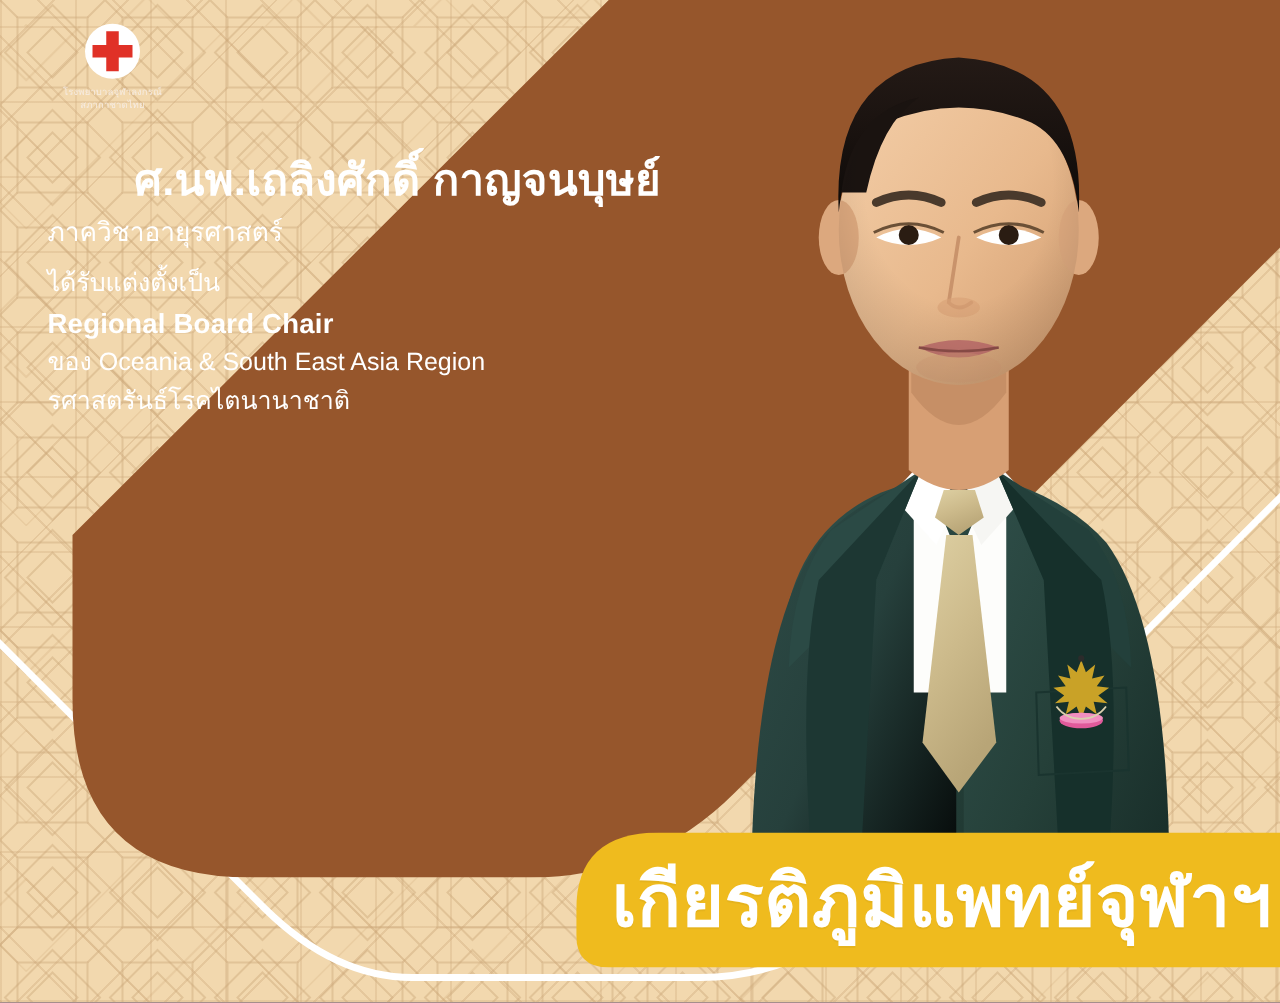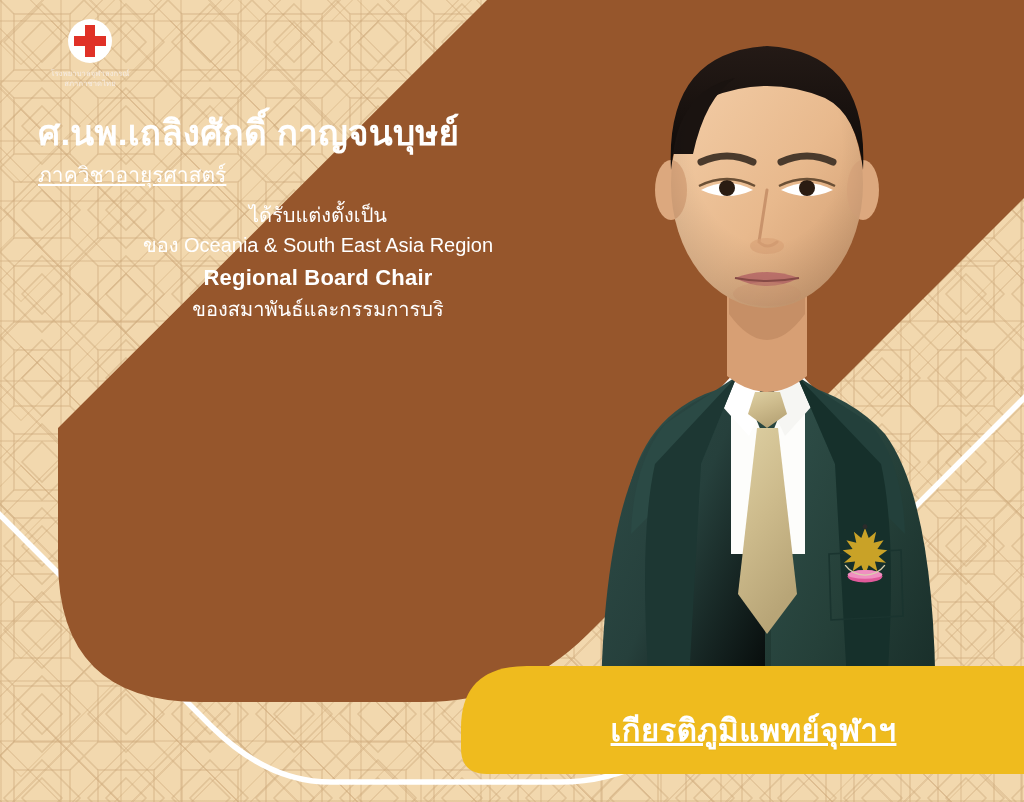--- a/index.html
+++ b/index.html
@@ -76,7 +76,7 @@
   }
   .name{
     font-size:35px;font-weight:700;letter-spacing:.2px;
-    line-height:1.22;margin:0 0 6px 0;
+    line-height:1.22;margin:12px 0 6px 0;text-align:center;
   }
   .dept{
     font-size:21px;font-weight:400;line-height:1.3;margin:0 0 12px 0;text-decoration:underline;

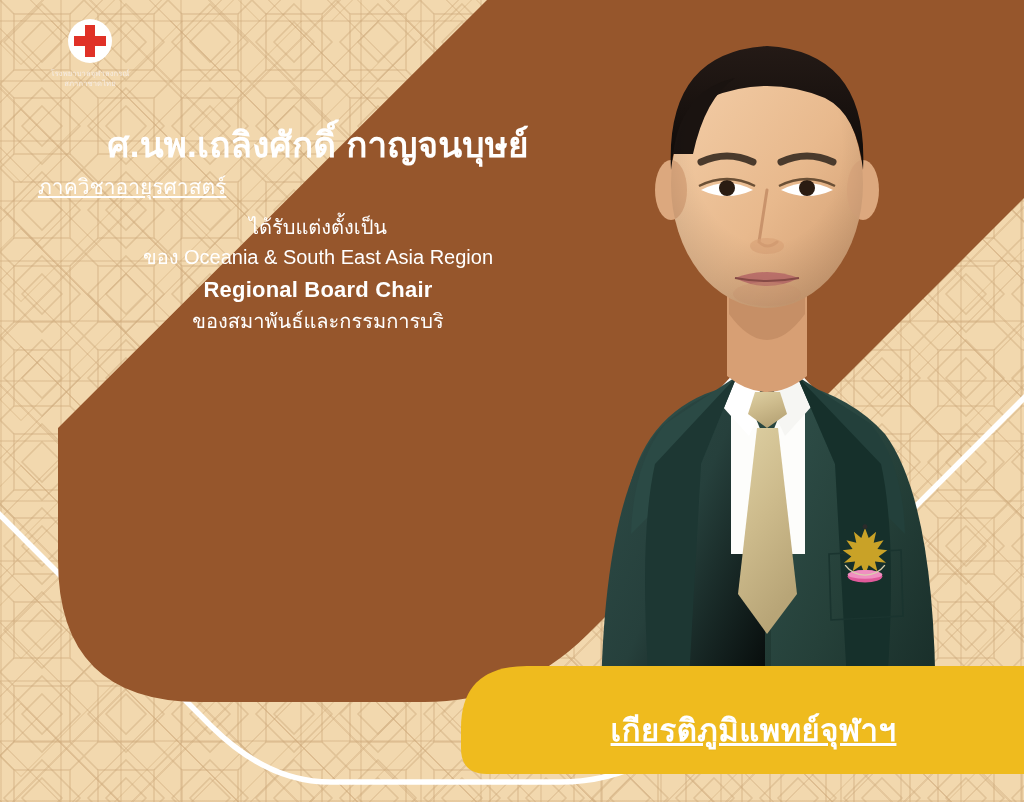--- a/index.html
+++ b/index.html
@@ -79,7 +79,7 @@
     line-height:1.22;margin:12px 0 6px 0;text-align:center;
   }
   .dept{
-    font-size:21px;font-weight:400;line-height:1.3;margin:0 0 12px 0;text-decoration:underline;
+    font-size:21px;font-weight:400;line-height:1.3;margin:0 0 12px 0;
   }
   .line{
     font-size:20px;font-weight:400;line-height:1.52;margin:0;text-align:center;

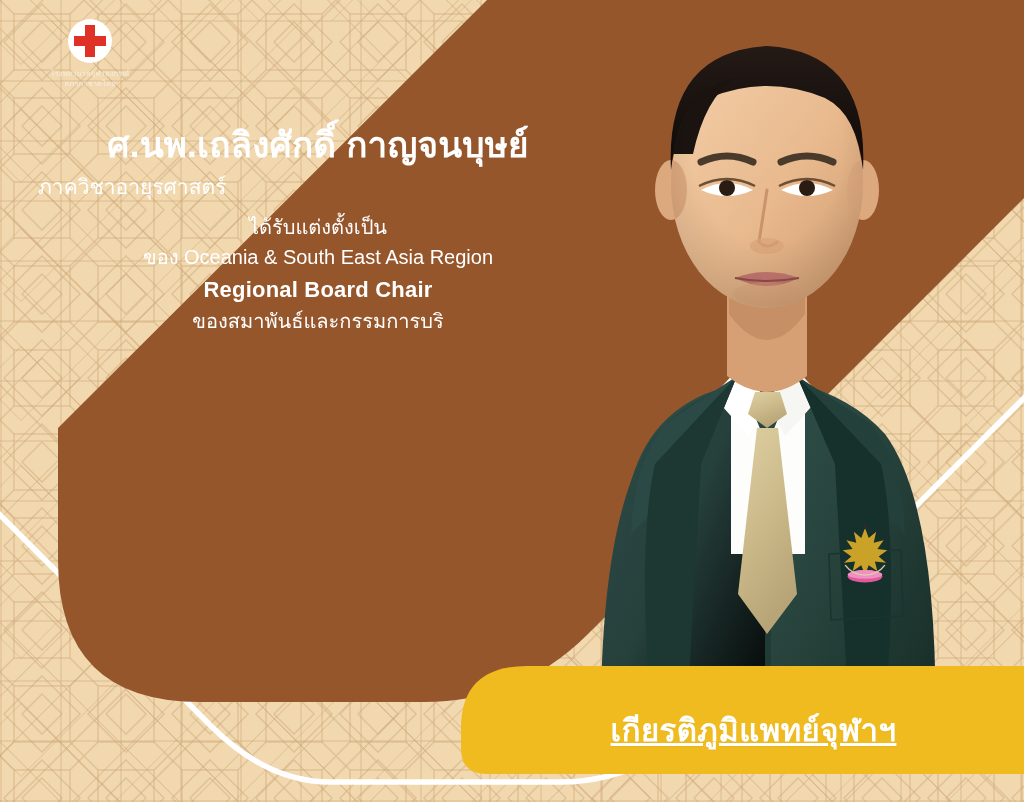--- a/index.html
+++ b/index.html
@@ -82,7 +82,7 @@
     font-size:21px;font-weight:400;line-height:1.3;margin:0 0 12px 0;
   }
   .line{
-    font-size:20px;font-weight:400;line-height:1.52;margin:0;text-align:center;
+    font-size:20px;font-weight:400;line-height:1.52;margin:0;
   }
   .line.bold{font-weight:700;font-size:22px;line-height:1.5;letter-spacing:.2px;}
 

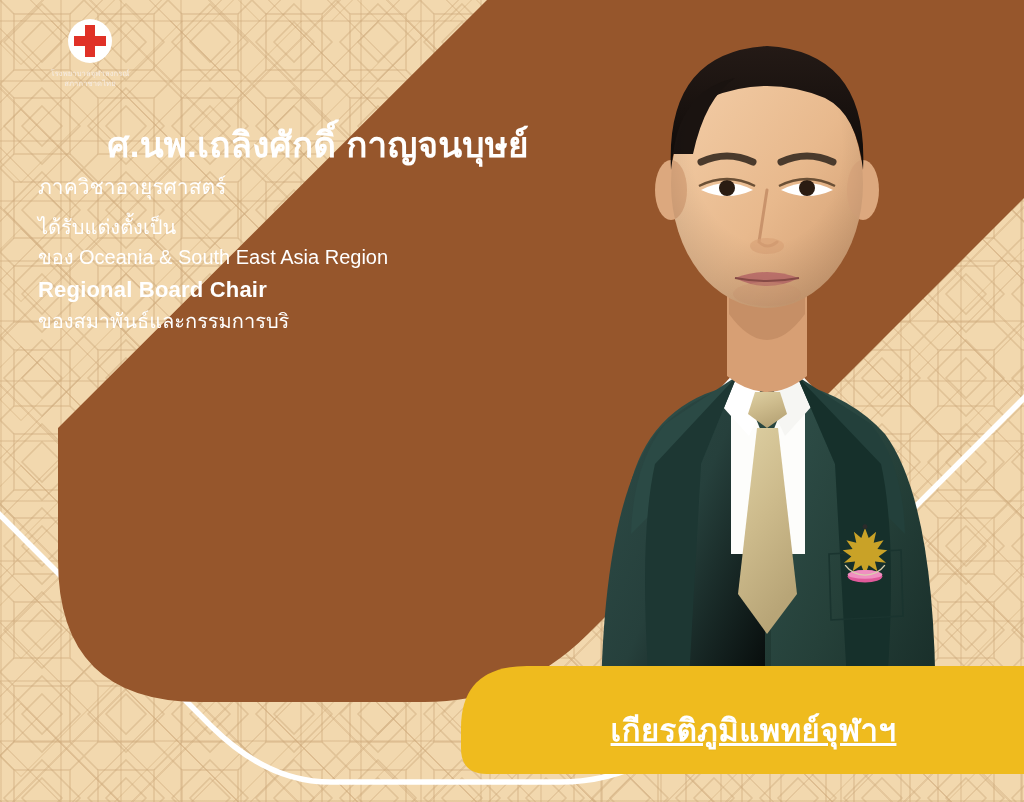--- a/index.html
+++ b/index.html
@@ -315,8 +315,8 @@
     <h1 class="name">ศ.นพ.เถลิงศักดิ์ กาญจนบุษย์</h1>
     <p class="dept">ภาควิชาอายุรศาสตร์</p>
     <p class="line">ได้รับแต่งตั้งเป็น</p>
+    <p class="line bold">Regional Board Chair</p>
     <p class="line">ของ Oceania &amp; South East Asia Region</p>
-    <p class="line bold">Regional Board Chair</p>
     <p class="line">ของสมาพันธ์และกรรมการบริ</p>
   </div>
 

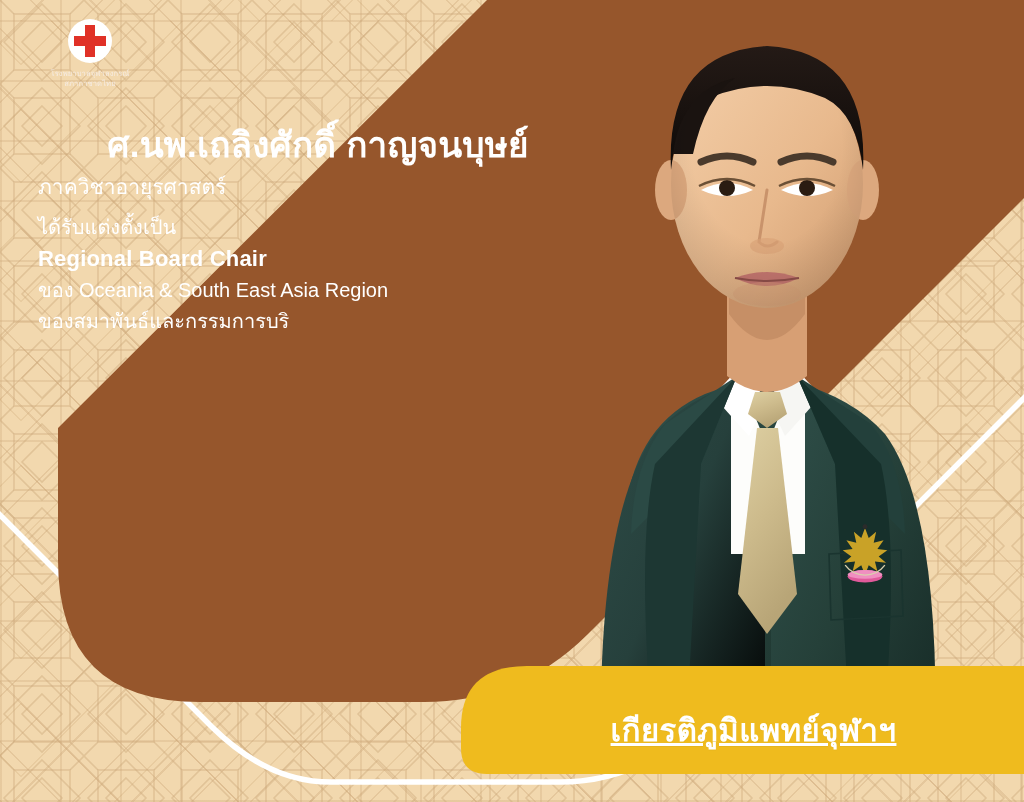--- a/index.html
+++ b/index.html
@@ -317,7 +317,7 @@
     <p class="line">ได้รับแต่งตั้งเป็น</p>
     <p class="line bold">Regional Board Chair</p>
     <p class="line">ของ Oceania &amp; South East Asia Region</p>
-    <p class="line">ของสมาพันธ์และกรรมการบริ</p>
+    <p class="line">รศาสตรันธ์โรคไตนานาชาติ</p>
   </div>
 
   <div class="ribbon">

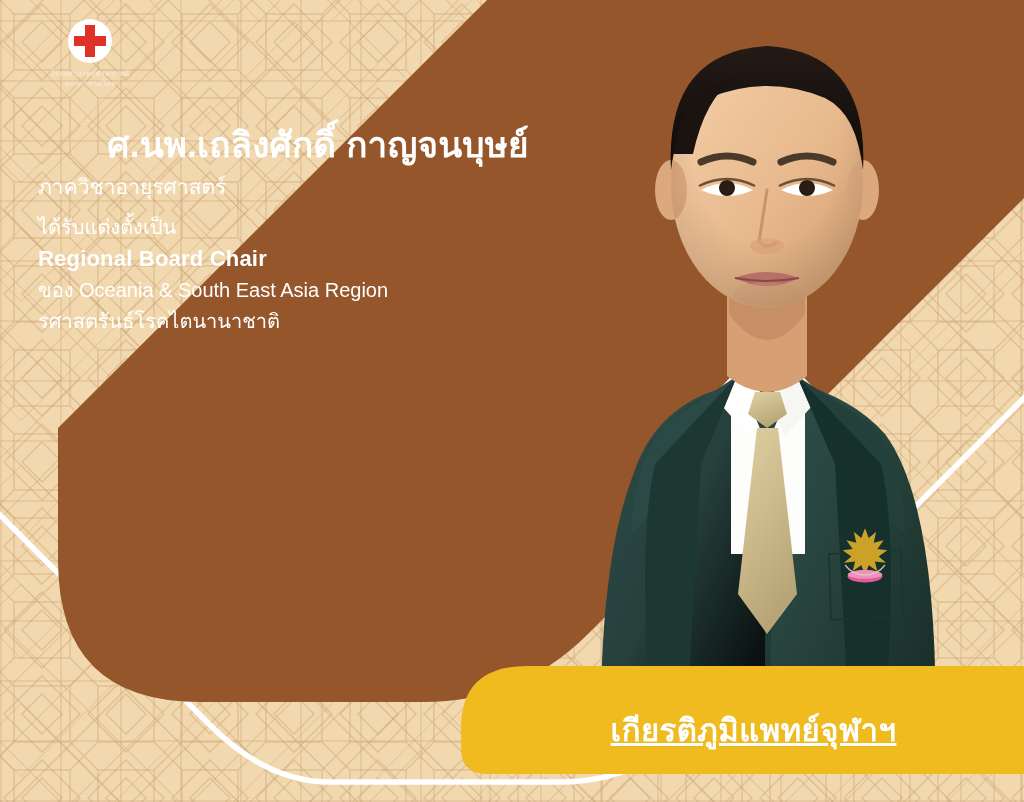--- a/index.html
+++ b/index.html
@@ -92,12 +92,11 @@
     width:563px;height:108px;z-index:9;
   }
   .ribbon-label{
-    position:absolute;left:0;top:10px;width:563px;height:108px;
+    position:absolute;left:0;top:0;width:563px;height:108px;
     display:flex;align-items:center;justify-content:center;
-    color:#ffffff;font-size:31px;font-weight:700;letter-spacing:.5px;
+    color:#ffffff;font-size:58px;font-weight:700;letter-spacing:.5px;
     padding-left:22px;box-sizing:border-box;
     text-shadow:0 1px 0 rgba(0,0,0,.04);
-    text-decoration:underline;
   }
 </style>
 </head>

